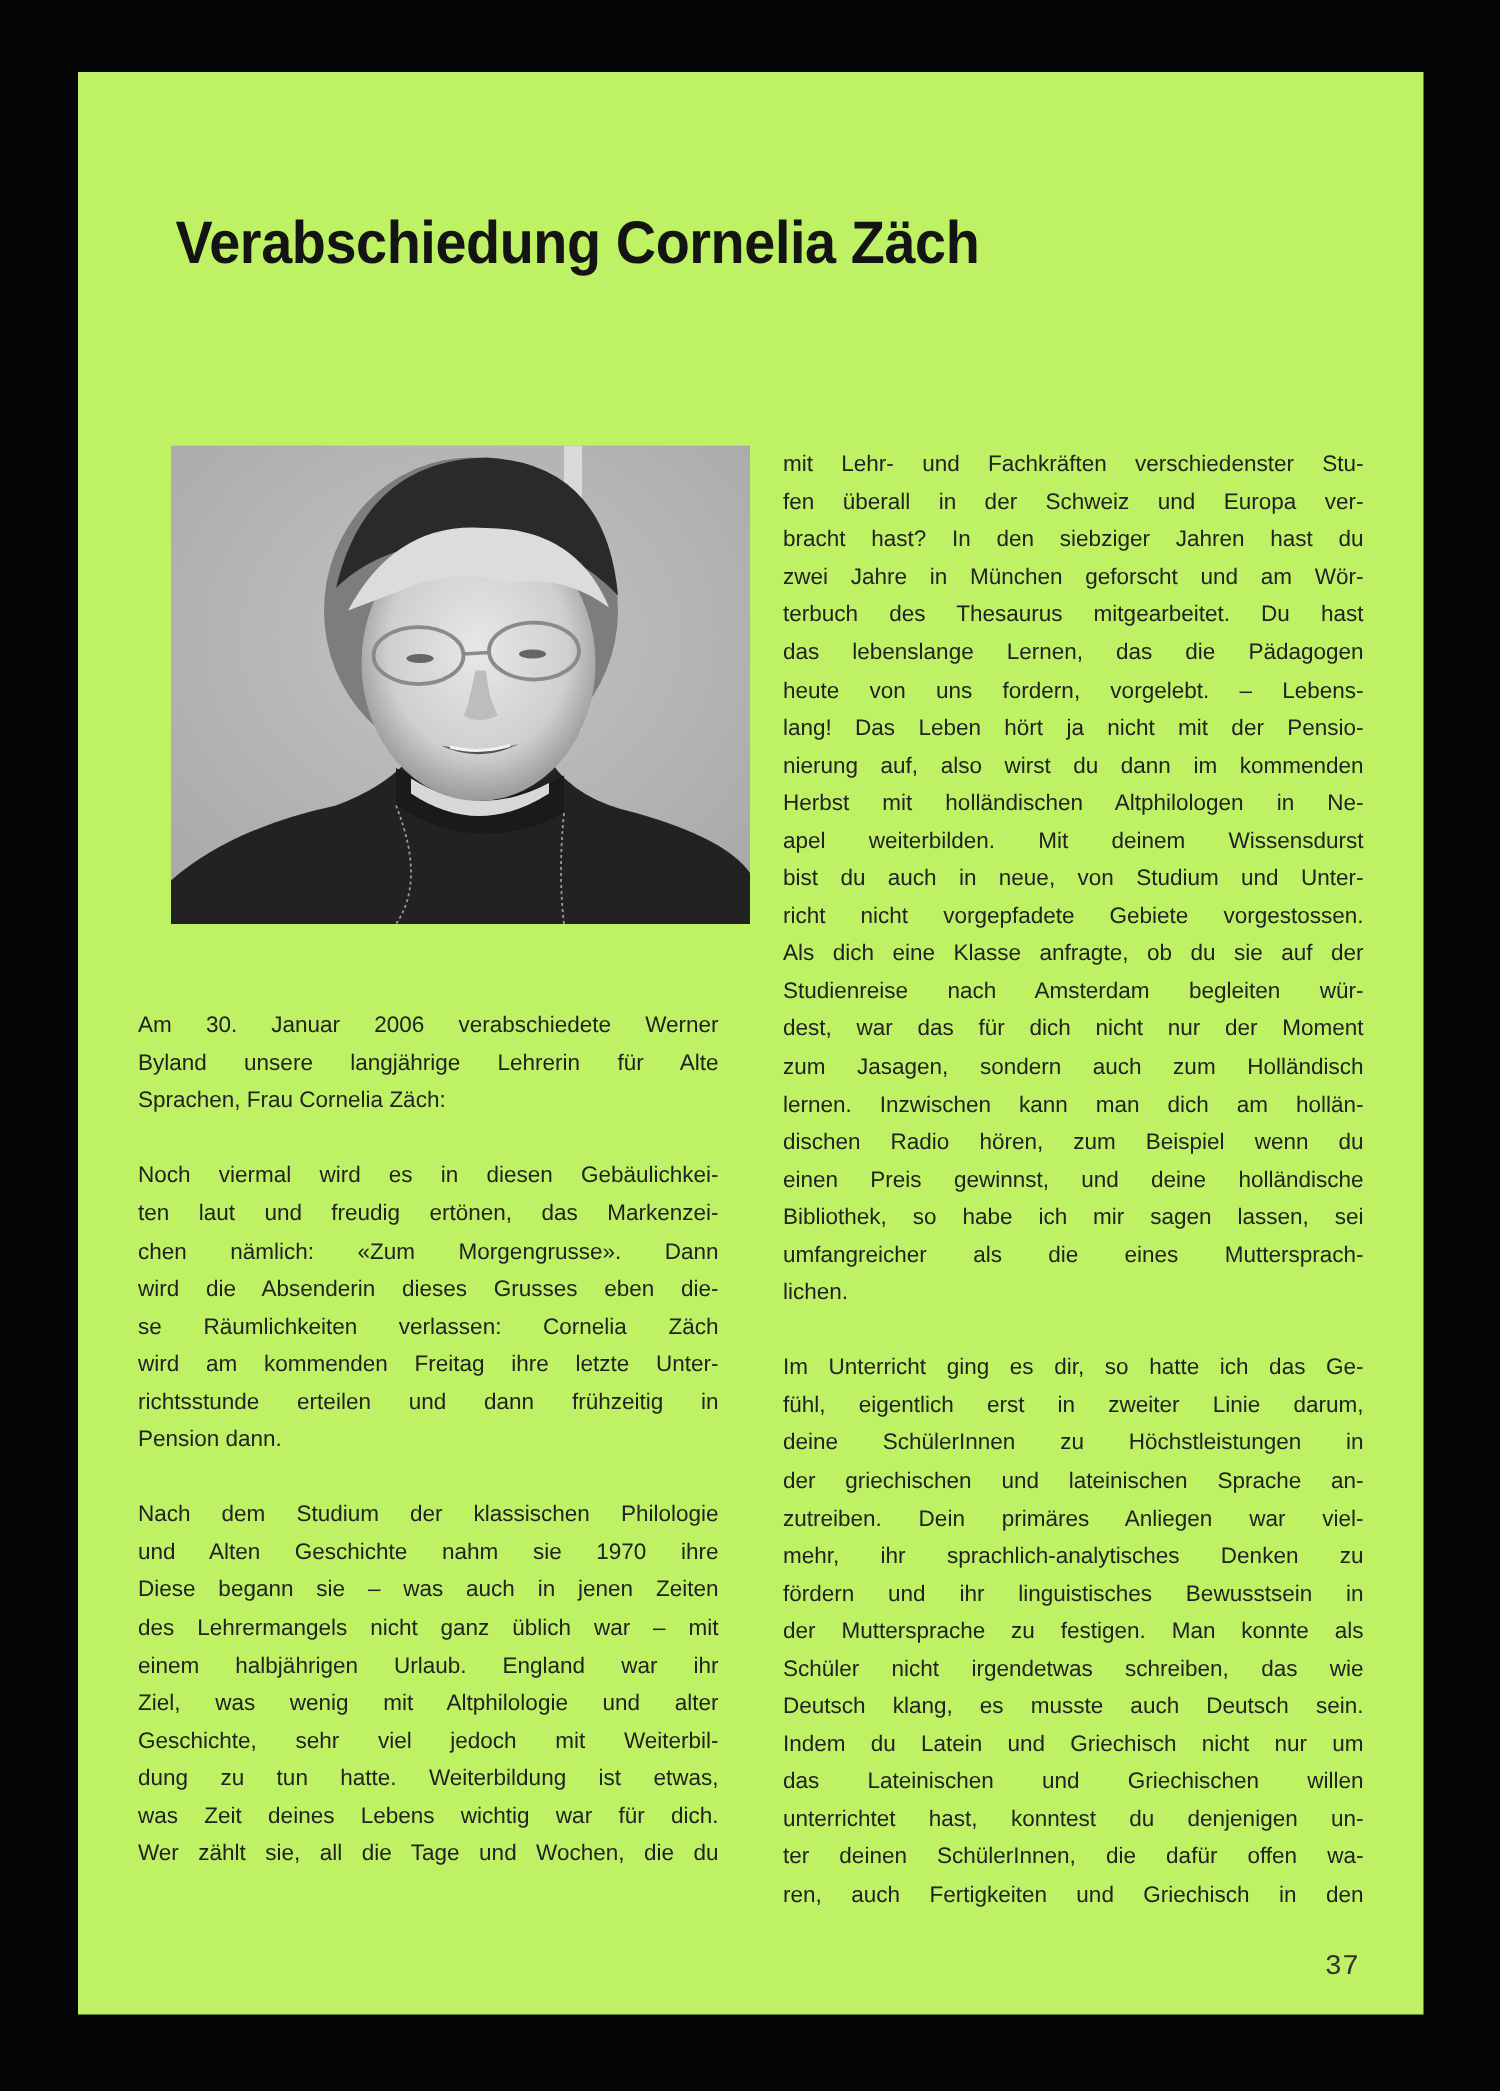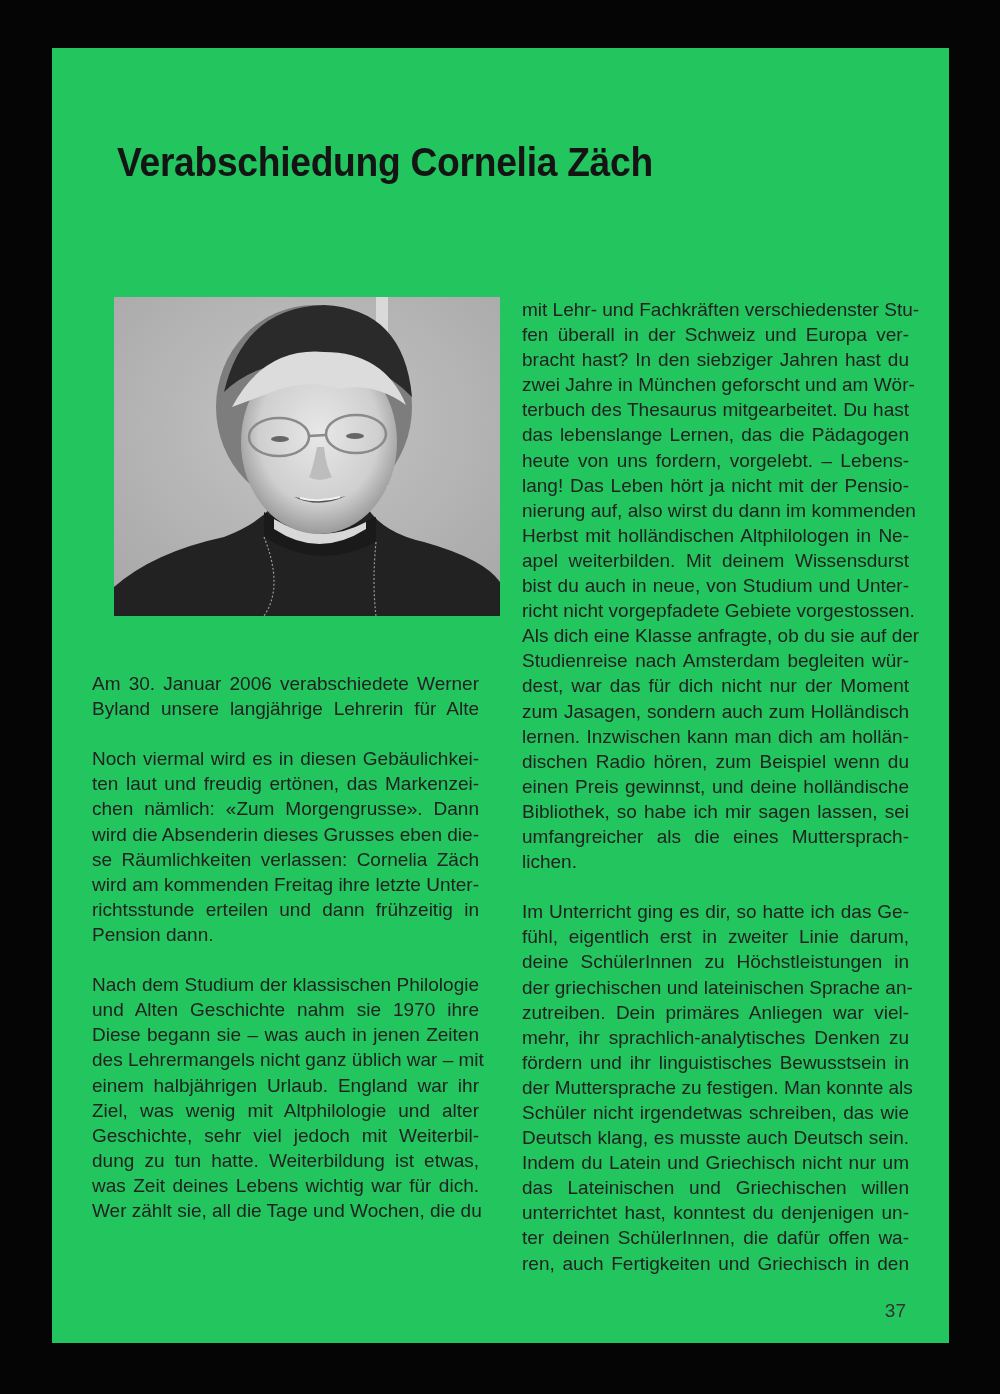--- a/index.html
+++ b/index.html
@@ -12,7 +12,7 @@
   .page {
     position: absolute; left: 52px; top: 48px;
     width: 897px; height: 1295px;
-    background: #22c55e;
+    background: #bef264;
   }
   .title {
     position: absolute; left: 65px; top: 92px;

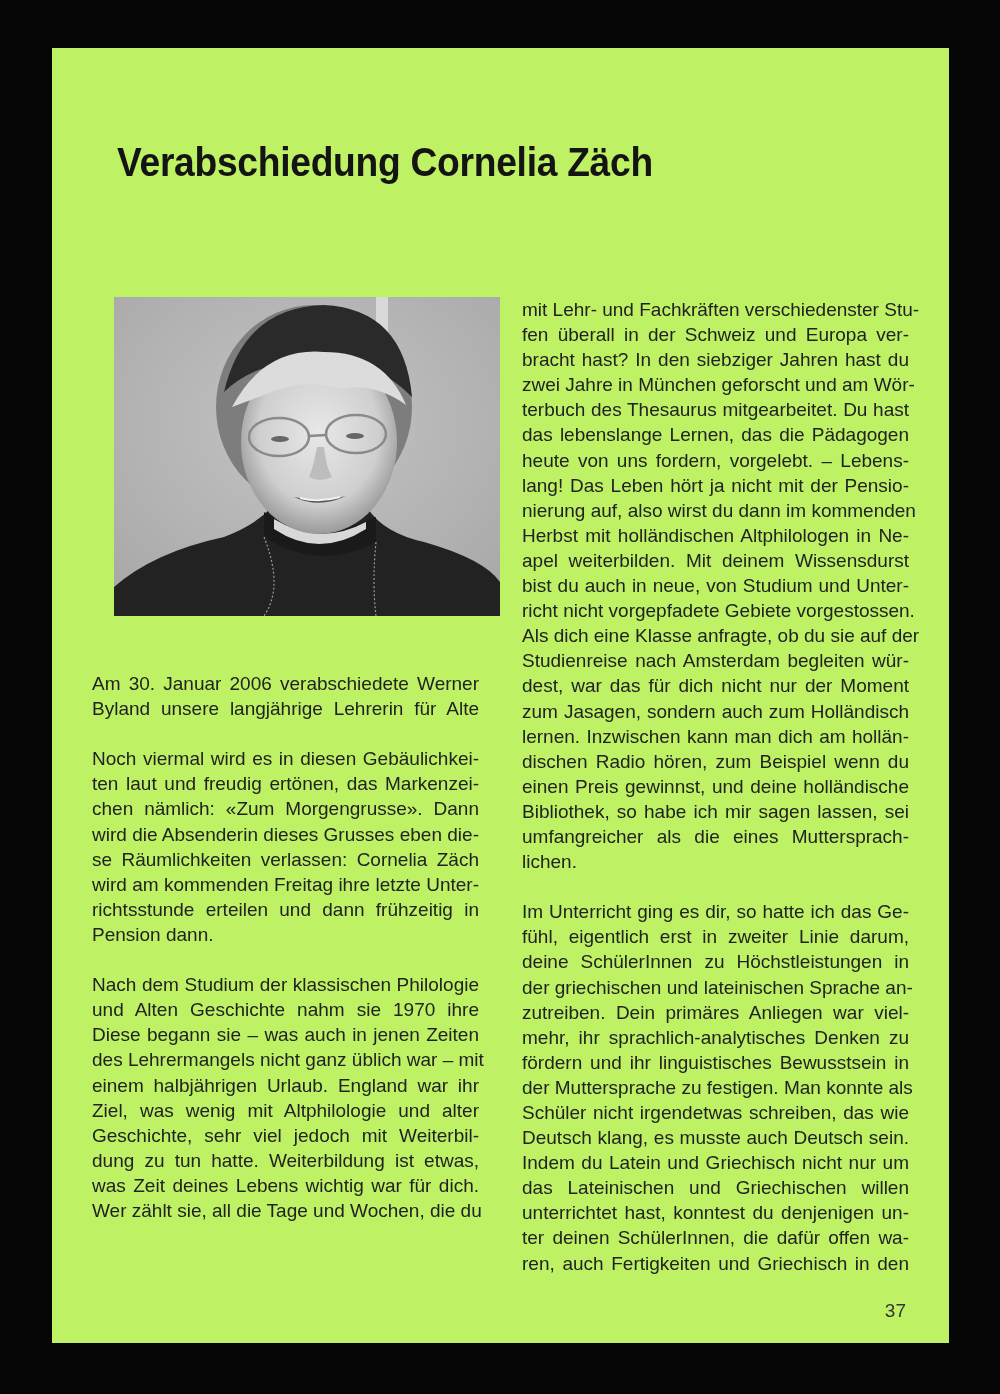--- a/index.html
+++ b/index.html
@@ -37,7 +37,7 @@
     position: absolute;
     width: 387px;
     font-family: "Liberation Sans", sans-serif;
-    font-size: 19px;
+    font-size: 15px;
     color: #222;
   }
   .col-left { left: 40px; top: 623px; }

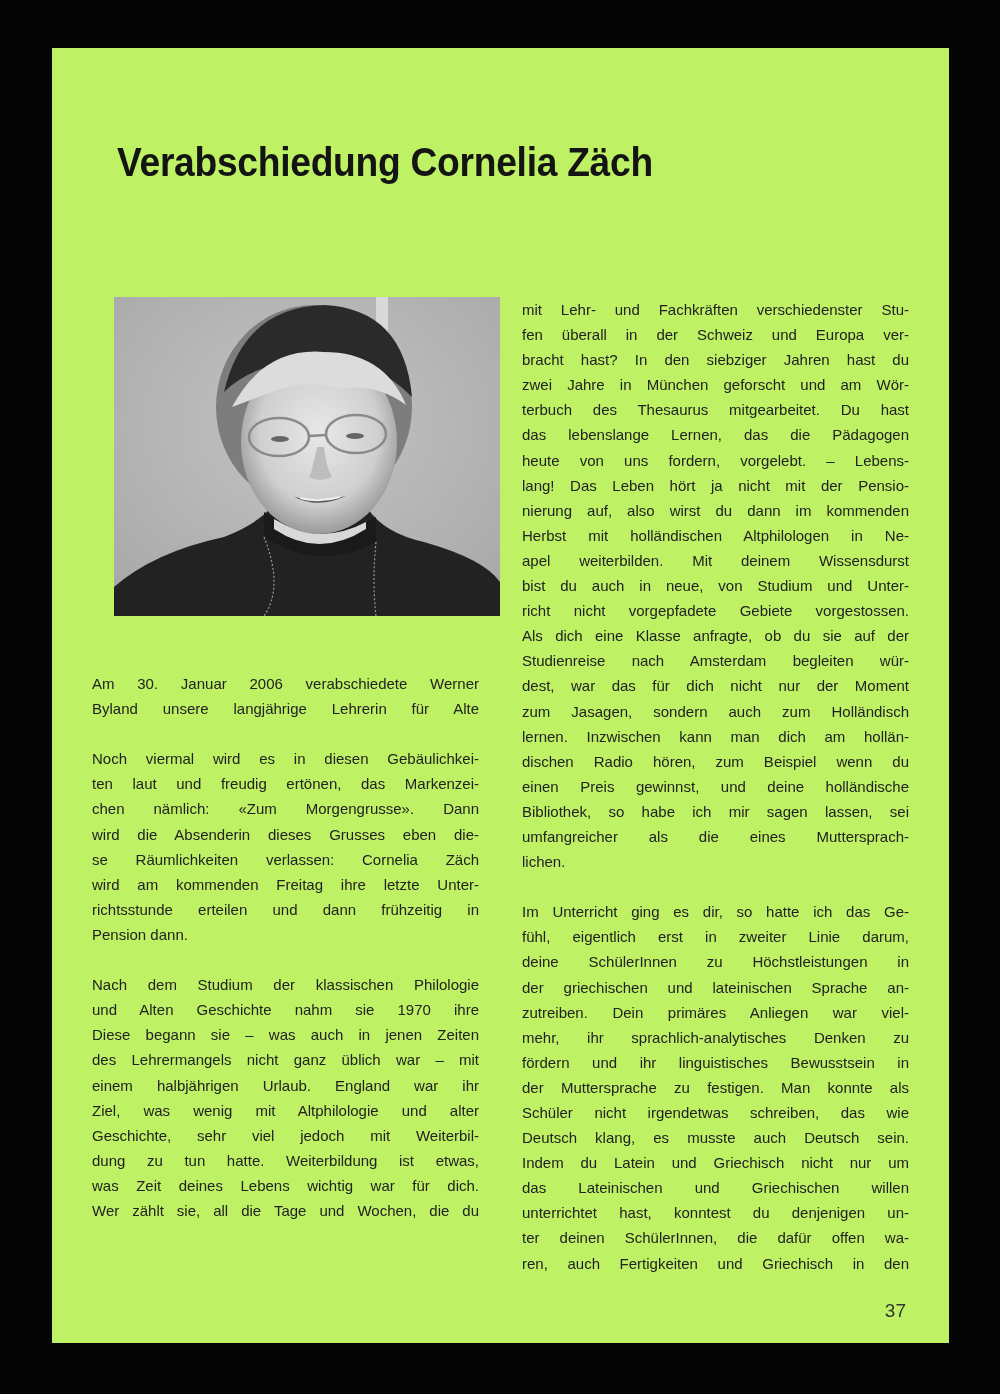--- a/index.html
+++ b/index.html
@@ -117,6 +117,7 @@
     <div class="para">
       <span class="line">Am  30. Januar 2006 verabschiedete Werner</span>
       <span class="line">Byland unsere langjährige Lehrerin für Alte</span>
+      <span class="line last">Sprachen, Frau Cornelia Zäch:</span>
     </div>
     <div class="gap"></div>
     <div class="para">

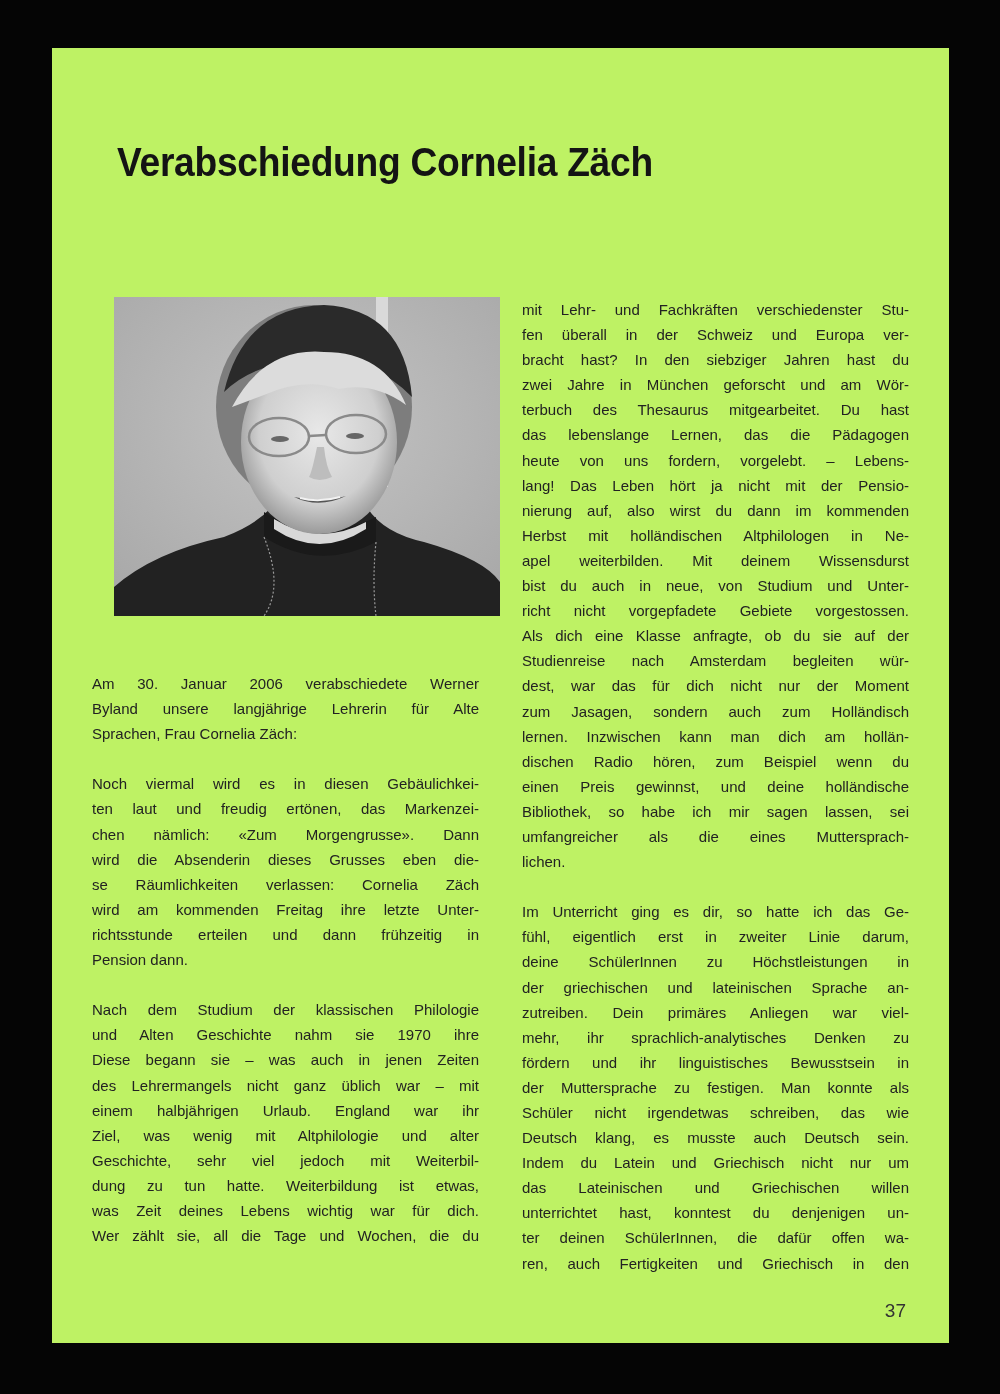--- a/index.html
+++ b/index.html
@@ -56,7 +56,7 @@
   .gap { height: 25.1px; }
   .page-number {
     position: absolute; right: 43px; top: 1252px;
-    font-family: Liberation Sans, sans-serif;
+    font-family: Liberation Mono, monospace;
     font-size: 19px;
     color: #333;
   }

